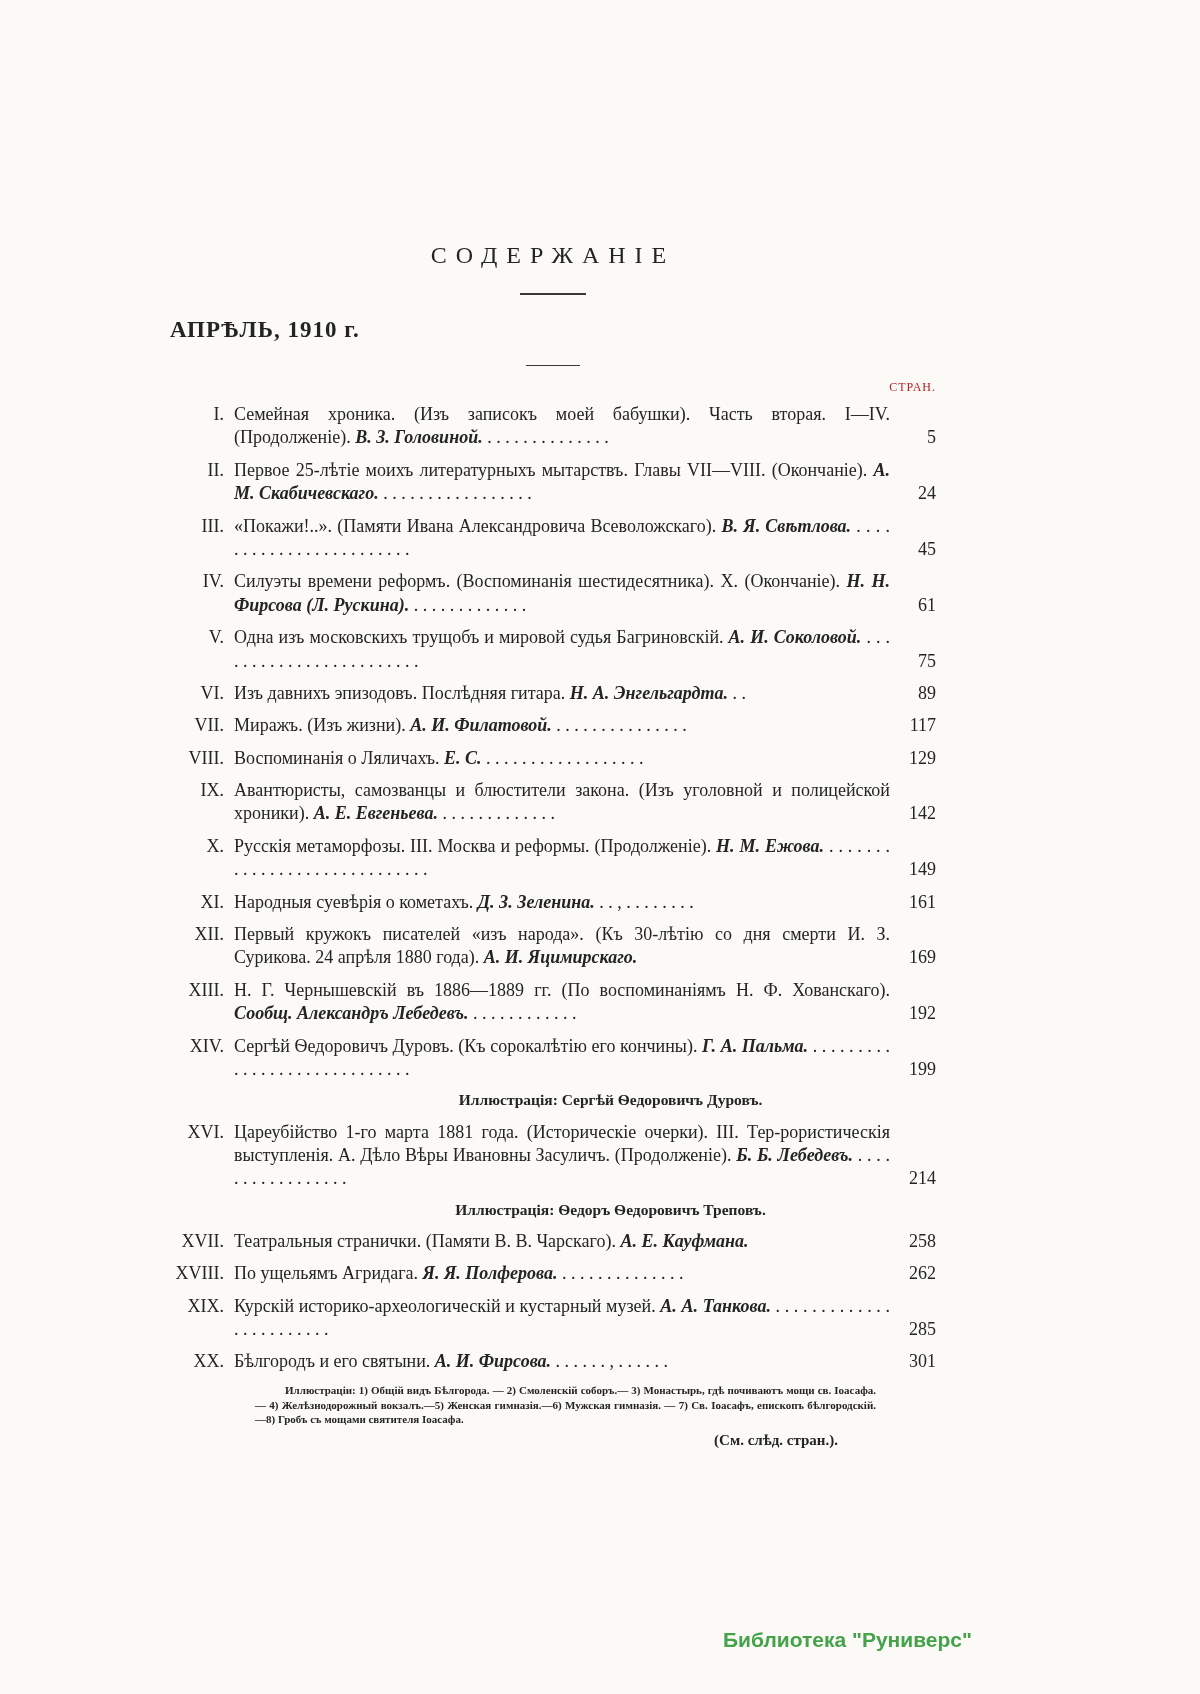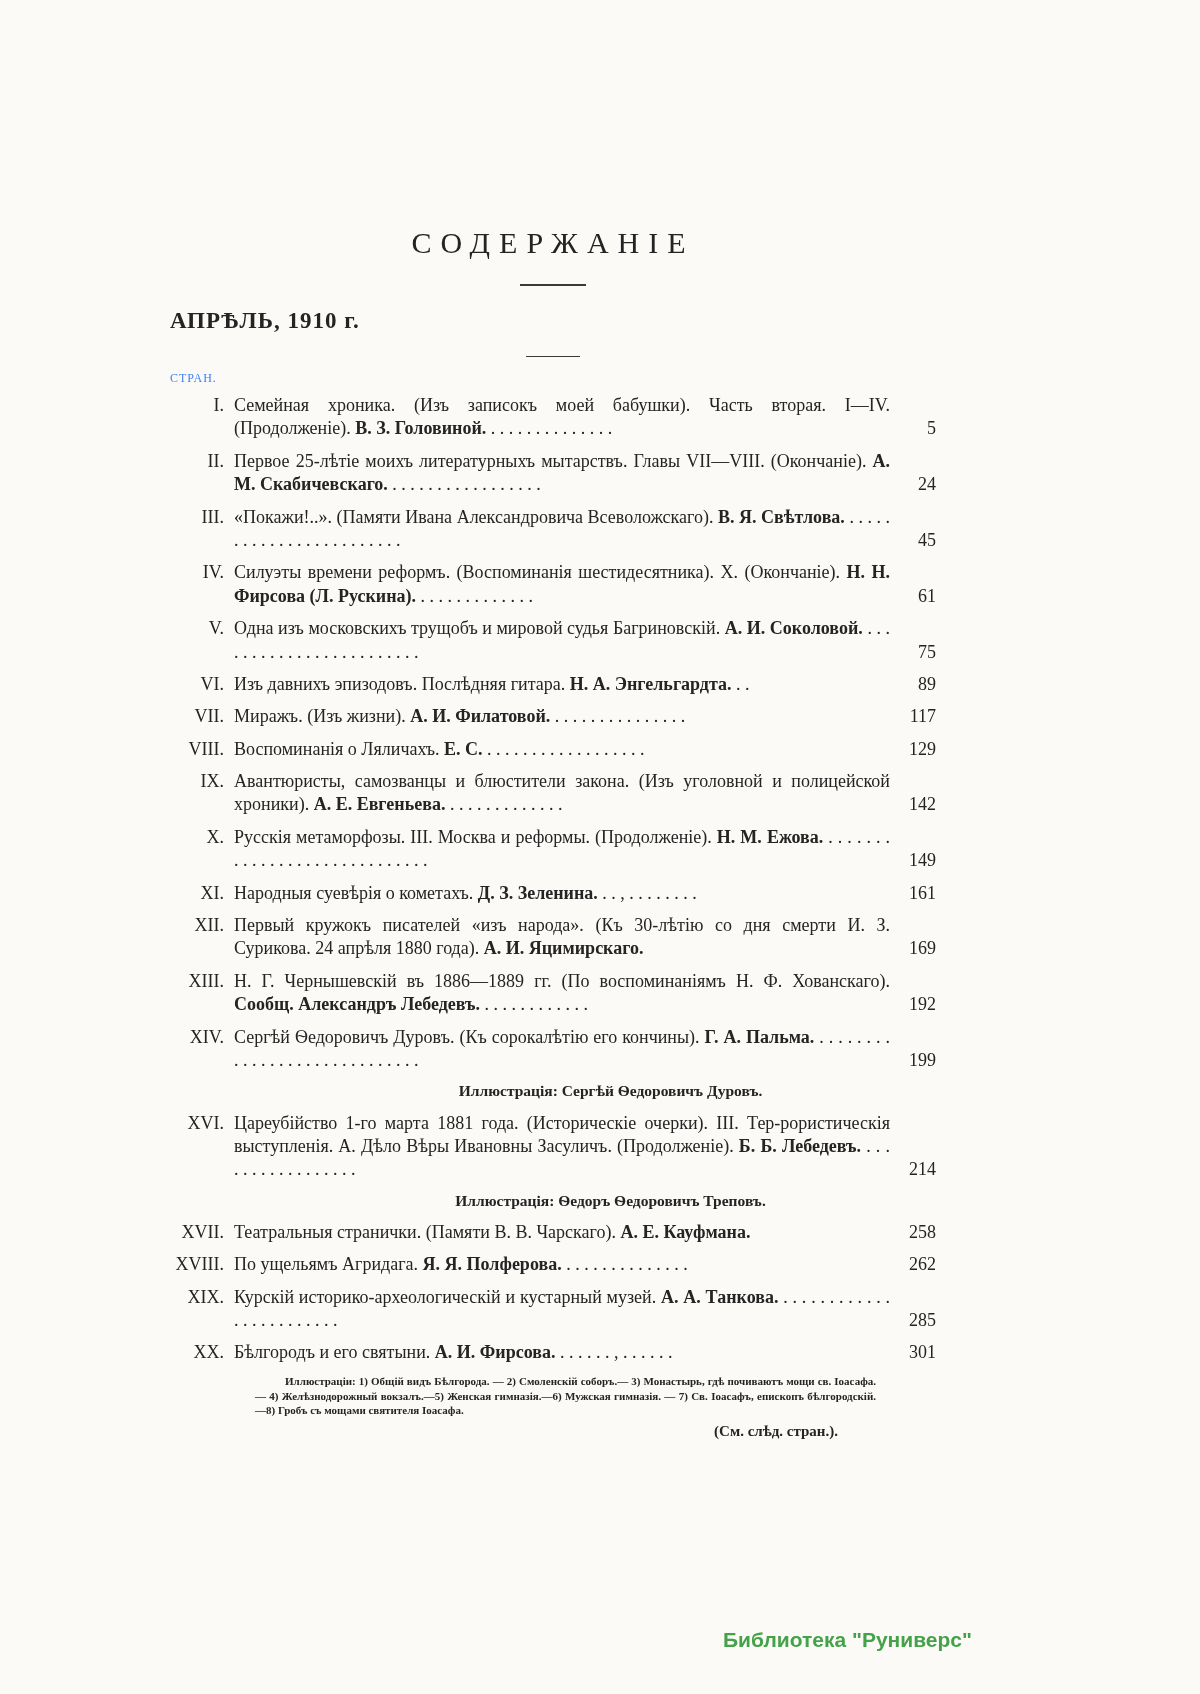--- a/index.html
+++ b/index.html
@@ -21,11 +21,11 @@
     width: 766px;
   }
   .title {
-    font-size: 30px;
+    font-size: 24px;
     font-weight: 400;
     letter-spacing: 9px;
     text-align: center;
-    margin: 0;
+    margin: 16px;
   }
   .rule {
     width: 66px; height: 2px;

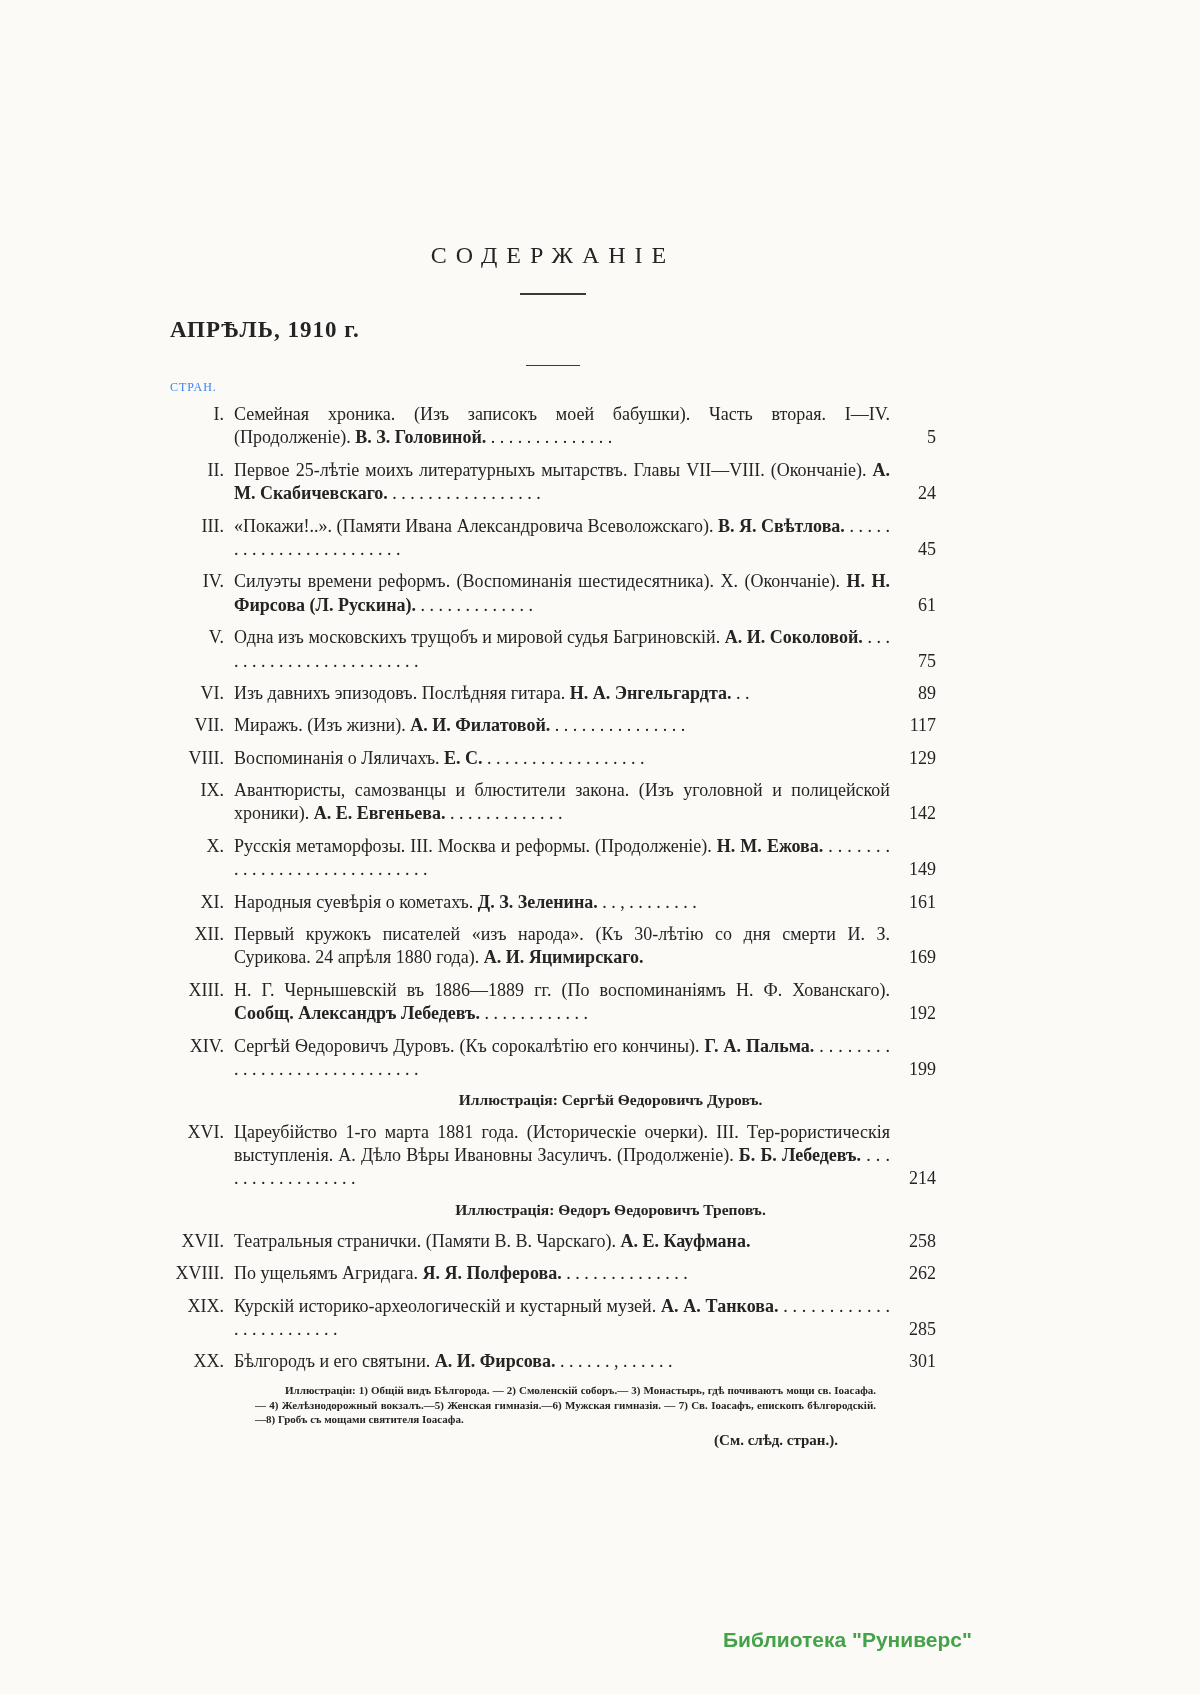--- a/index.html
+++ b/index.html
@@ -41,9 +41,10 @@
   }
   .rule2 { width: 54px; height: 1px; margin-top: 22px; }
   .page-col-label {
+    text-align: right;
     font-size: 12px;
     letter-spacing: 1px;
-    color: #3b82f6;
+    color: #b91c1c;
     margin: 14px 0 8px 0;
   }
   .toc { font-size: 18px; line-height: 1.3; }

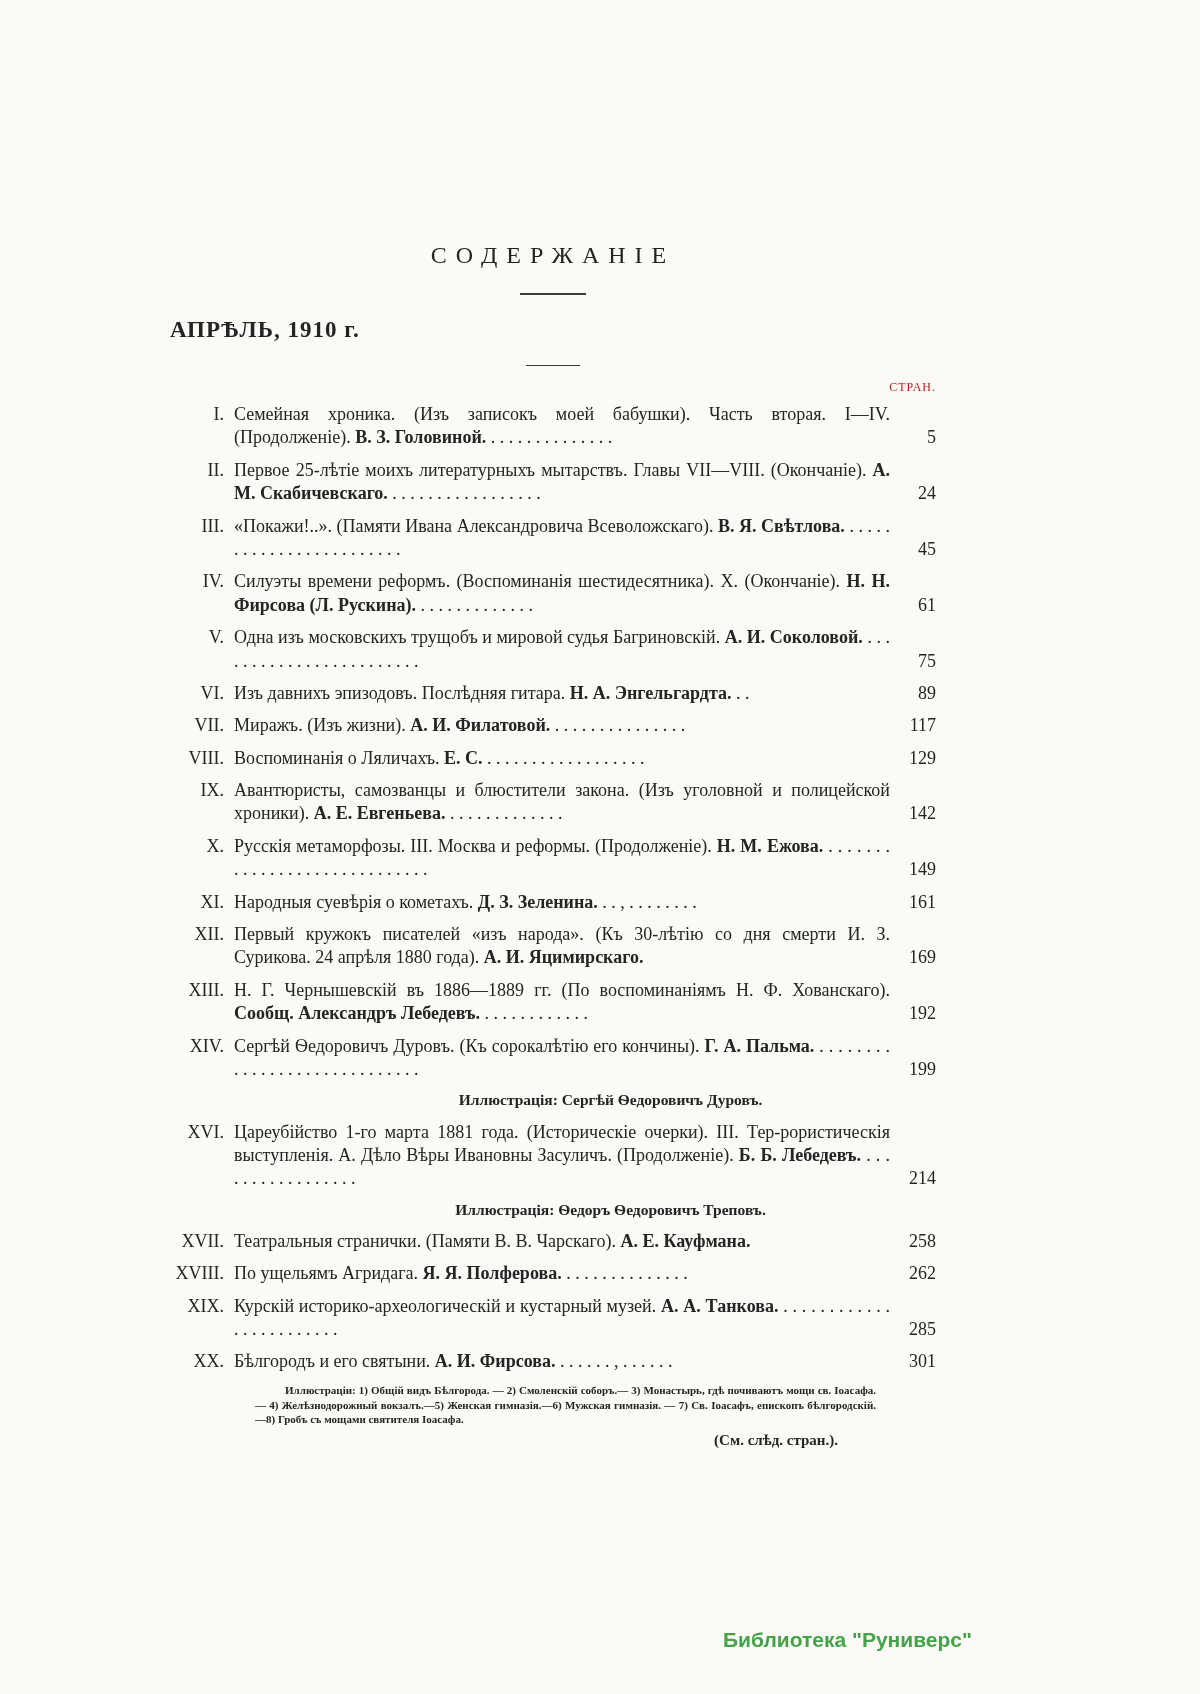--- a/index.html
+++ b/index.html
@@ -64,7 +64,7 @@
     text-align: justify;
     min-width: 0;
   }
-  .bold { font-weight: 700; }
+  .bold { font-weight: 700; font-style: italic; }
   .dots { white-space: normal; }
   .pagenum {
     flex: none;

